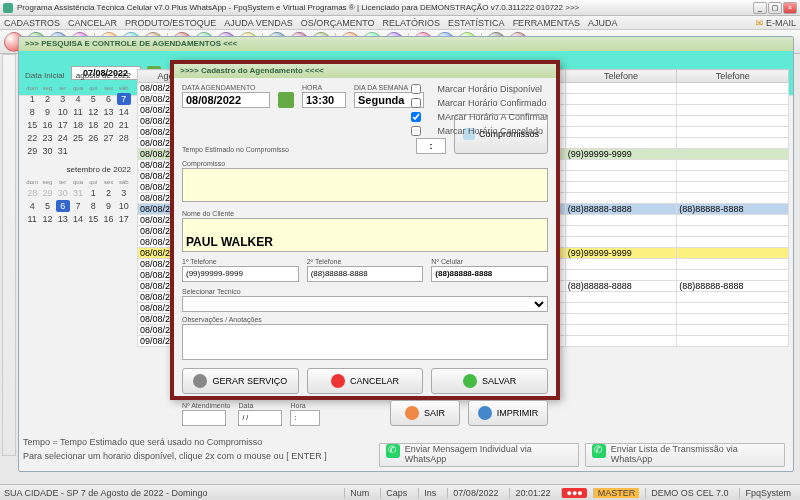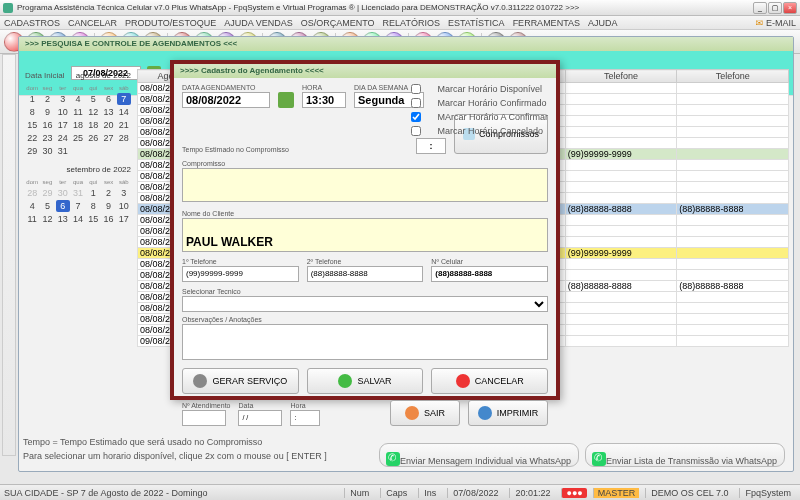--- a/index.html
+++ b/index.html
@@ -608,12 +608,12 @@
           <span>GERAR  SERVIÇO</span>
         </div>
       <div class="bigbtn">
+          <div class="ic" style="background:#e33"></div>
+          <span>CANCELAR</span>
+        </div>
+      <div class="bigbtn">
           <div class="ic" style="background:#4b4"></div>
           <span>SALVAR</span>
-        </div>
-      <div class="bigbtn">
-          <div class="ic" style="background:#e33"></div>
-          <span>CANCELAR</span>
         </div>
     </div>
 

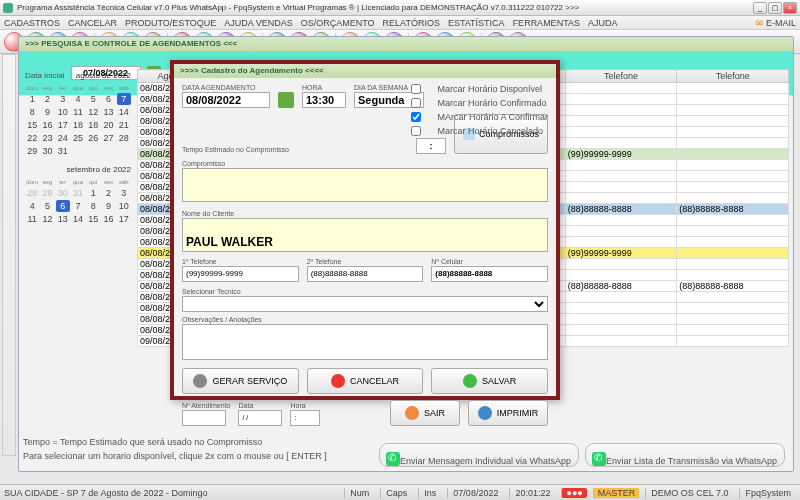--- a/index.html
+++ b/index.html
@@ -41,7 +41,7 @@
 tr.ylw td{background:#fcf080}
 .footer{position:absolute;left:4px;right:4px;bottom:4px;height:32px;font-size:7px;color:#555}
 .footer .hint{padding:2px 0}
-.wabtn{position:absolute;height:24px;background:linear-gradient(#fafafa,#eaeaea);border:1px solid #bbb;border-radius:9px;display:flex;align-items:flex-end;padding:0 6px;font-size:8px;cursor:pointer}
+.wabtn{position:absolute;height:24px;background:linear-gradient(#fafafa,#eaeaea);border:1px solid #bbb;border-radius:1px;display:flex;align-items:flex-start;gap:5px;padding:0 6px;font-size:8px;cursor:pointer}
 .wabtn .wa{width:14px;height:14px;background:#25d366;border-radius:3px;position:relative}
 .wabtn .wa::after{content:"✆";color:#fff;position:absolute;left:2px;top:0;font-size:10px}
 .modal{position:absolute;left:170px;top:60px;width:390px;height:340px;background:#f2f2f2;border:4px solid #7f1d1d;box-shadow:2px 2px 8px rgba(0,0,0,.3)}

